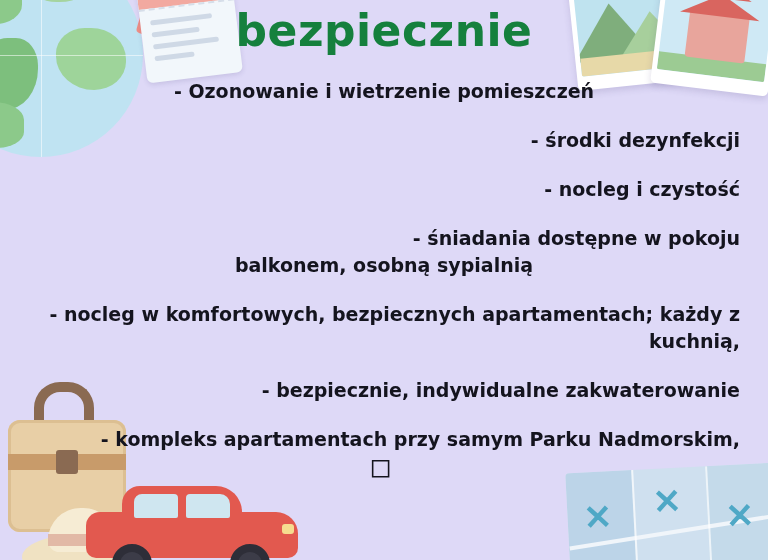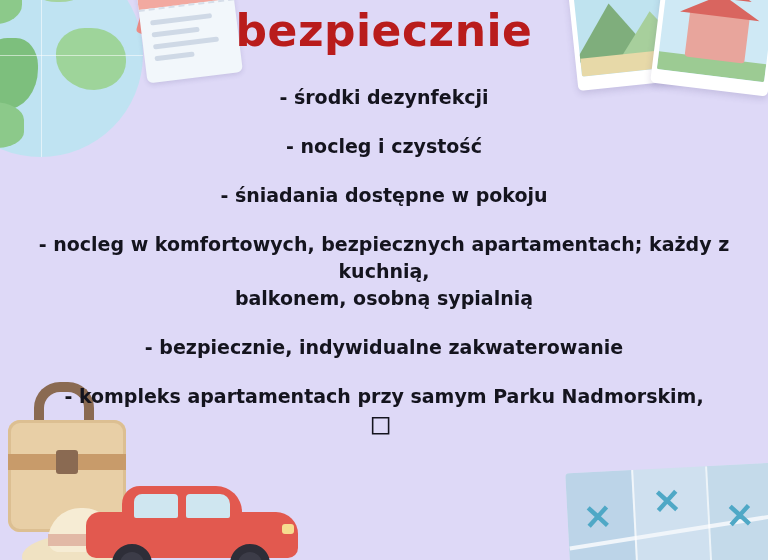--- a/index.html
+++ b/index.html
@@ -180,7 +180,7 @@
     font-weight: bold;
     letter-spacing: .5px;
     line-height: 62px;
-    color: #b91c1c;
+    color: #15803d;
   }
   .lines {
     margin-top: 16px;

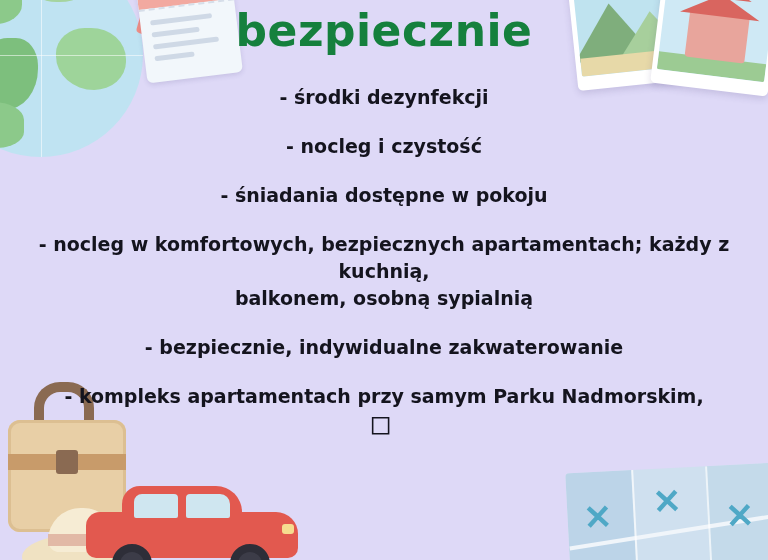--- a/index.html
+++ b/index.html
@@ -276,6 +276,7 @@
 <div class="content">
   <h1 class="headline">bezpiecznie</h1>
   <div class="lines">
+    <p class="line gap-sm">- Ozonowanie i wietrzenie pomieszczeń</p>
     <p class="line gap-md">- środki dezynfekcji</p>
     <p class="line gap-md">- nocleg i czystość</p>
     <p class="line gap-md">- śniadania dostępne w pokoju</p>

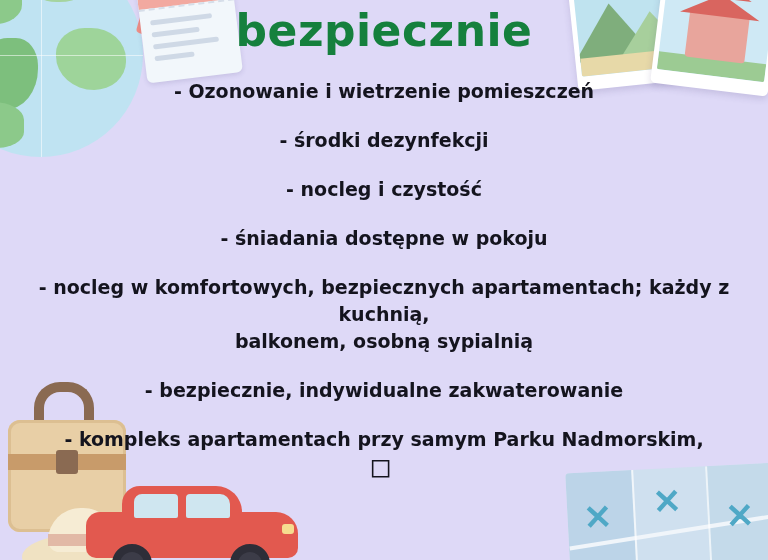--- a/index.html
+++ b/index.html
@@ -194,7 +194,7 @@
     margin: 0;
   }
   .line.gap-sm { margin-top: 0; }
-  .line.gap-md { margin-top: 22px; }
+  .line.gap-md { margin-top: 22px; text-align: right; }
   .line.tail { font-size: 15px; margin-top: 2px; }
 </style>
 </head>

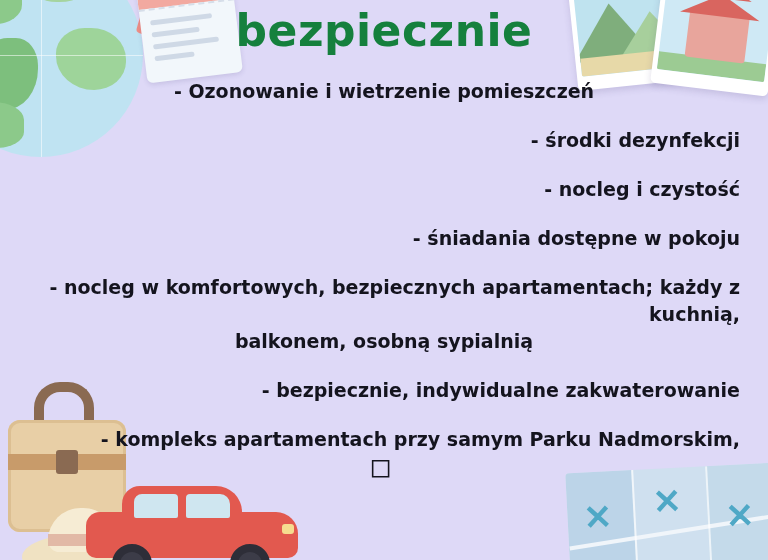--- a/index.html
+++ b/index.html
@@ -280,8 +280,8 @@
     <p class="line gap-md">- środki dezynfekcji</p>
     <p class="line gap-md">- nocleg i czystość</p>
     <p class="line gap-md">- śniadania dostępne w pokoju</p>
+    <p class="line gap-sm">balkonem, osobną sypialnią</p>
     <p class="line gap-md">- nocleg w komfortowych, bezpiecznych apartamentach; każdy z kuchnią,</p>
-    <p class="line gap-sm">balkonem, osobną sypialnią</p>
     <p class="line gap-md">- bezpiecznie, indywidualne zakwaterowanie</p>
     <p class="line gap-md">- kompleks apartamentach przy samym Parku Nadmorskim,</p>
     <p class="line tail">⃞</p>

